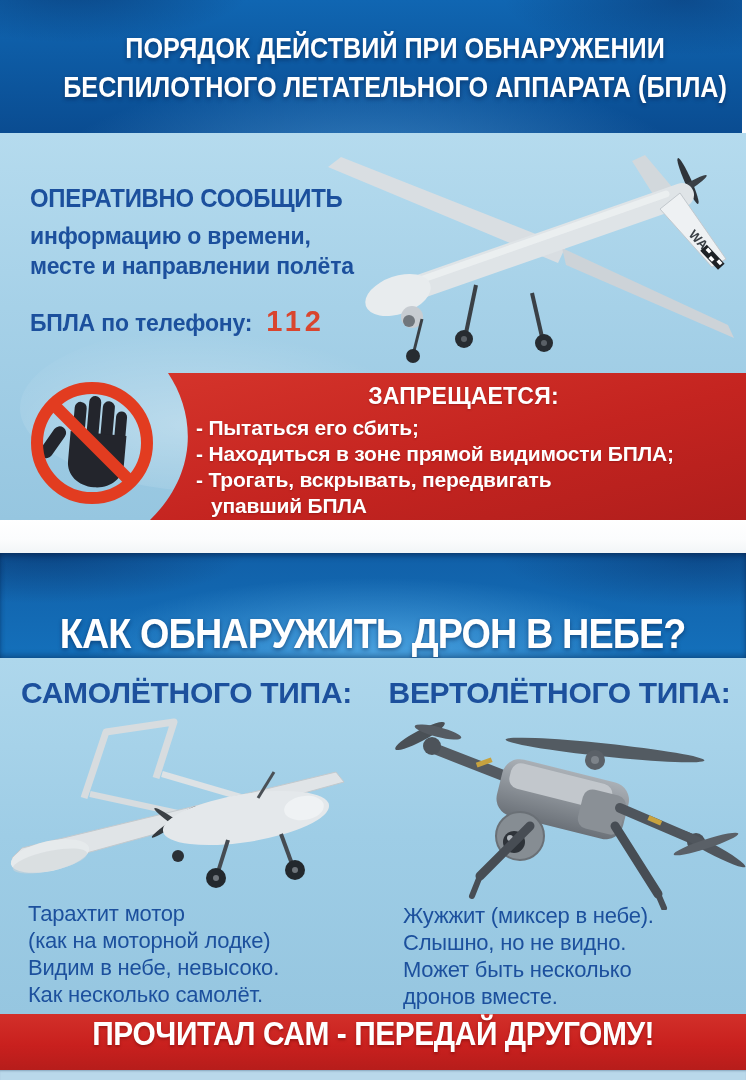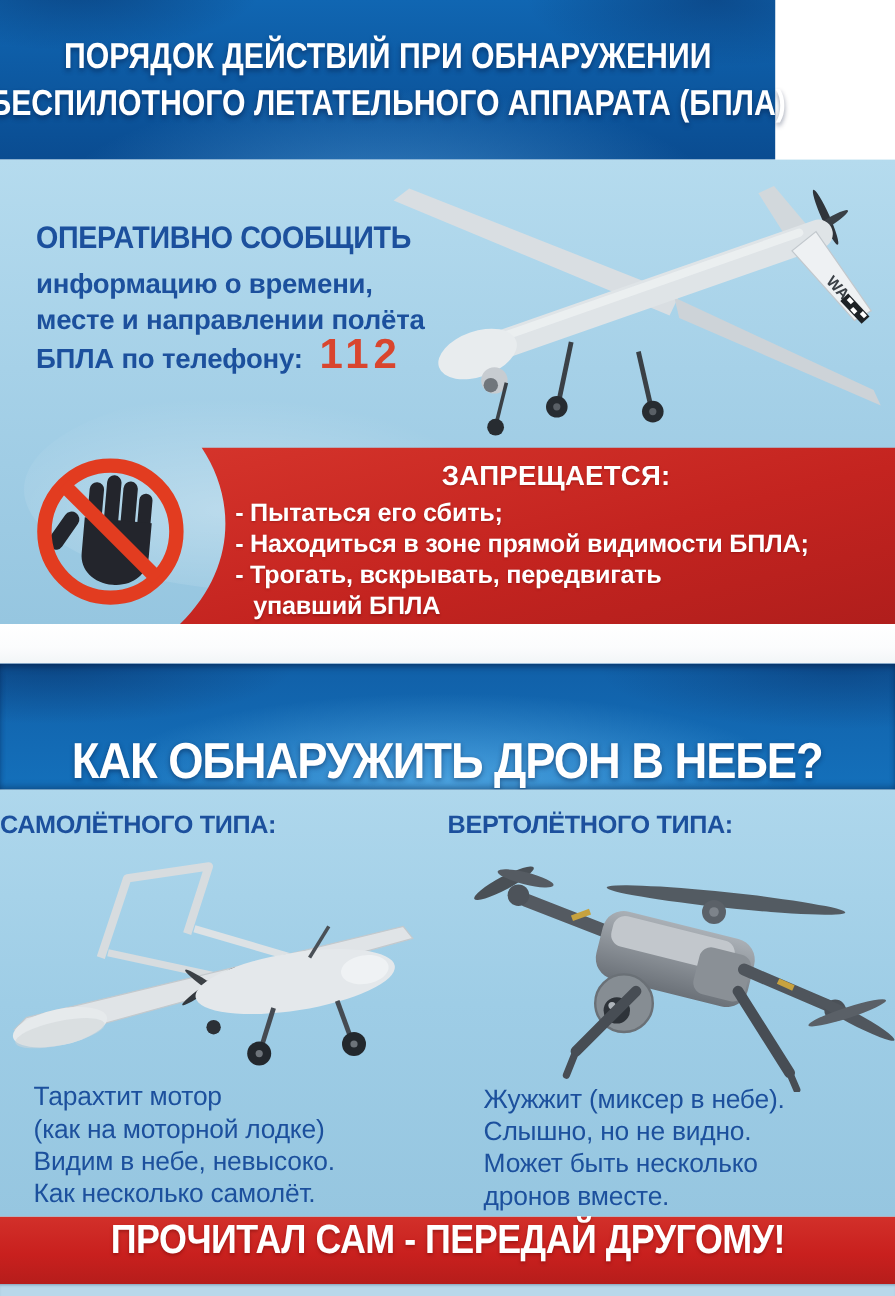--- a/index.html
+++ b/index.html
@@ -8,13 +8,13 @@
   .abs{position:absolute;}
 
   
-  .p1-header{left:0;top:0;width:646px;height:133px;
+  .p1-header{left:0;top:0;width:742px;height:133px;
     background:
       radial-gradient(ellipse 70% 120% at 50% 130%, rgba(96,178,238,.55), transparent 62%),
       radial-gradient(ellipse 40% 70% at 10% -10%, rgba(6,38,88,.5), transparent 60%),
       radial-gradient(ellipse 40% 70% at 92% 0%, rgba(8,42,95,.45), transparent 60%),
       linear-gradient(180deg, var(--header_blue,#1066b2), var(--header_blue_dark,#0a4c91));
-    display:flex;flex-direction:column;justify-content:center;align-items:center;}
+    display:flex;flex-direction:column;justify-content:center;align-items:flex-start;}
   .p1-title{color:#fff;font-weight:bold;font-size:30px;line-height:39px;text-align:center;
     letter-spacing:0;transform:scaleX(.84);transform-origin:50% 50%;white-space:nowrap;
     text-shadow:0 2px 5px rgba(0,18,55,.45);}

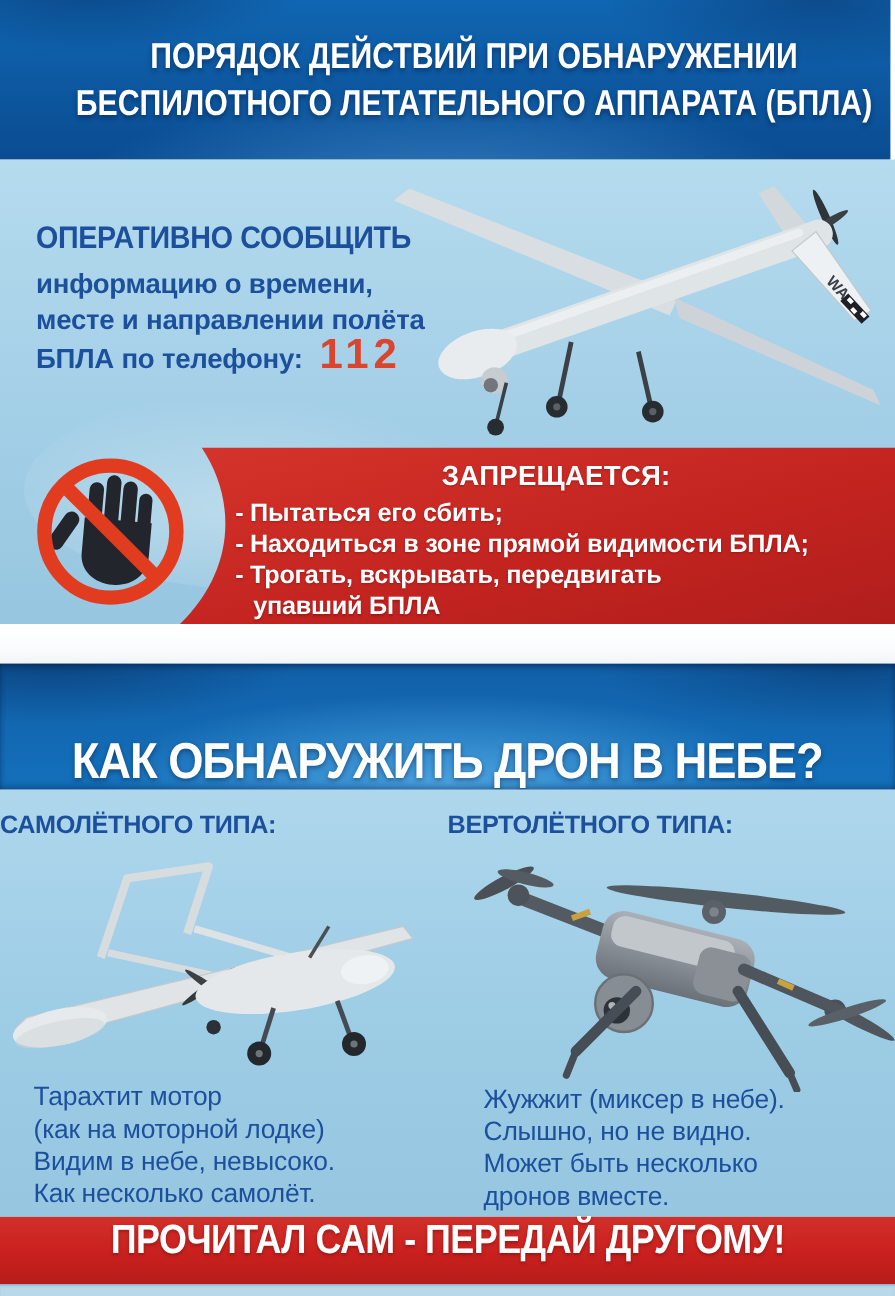--- a/index.html
+++ b/index.html
@@ -29,8 +29,8 @@
   .report-heading{font-size:26px;font-weight:bold;white-space:nowrap;
     transform:scaleX(.92);transform-origin:0 50%;margin-bottom:7px;letter-spacing:-.3px;}
   .report-line{font-size:23px;font-weight:bold;line-height:30px;white-space:nowrap;letter-spacing:-.2px;}
-  .phone{display:inline-block;font-size:35px;font-weight:bold;color:var(--phone_red,#d9452e);
-    letter-spacing:4px;line-height:30px;margin-left:14px;vertical-align:baseline;}
+  .phone{display:inline-block;font-size:29px;font-weight:bold;color:var(--phone_red,#d9452e);
+    letter-spacing:4px;line-height:30px;margin-left:14px;vertical-align:baseline;margin-top:25px;}
 
   
   .ban{left:0;top:240px;width:746px;height:181px;}

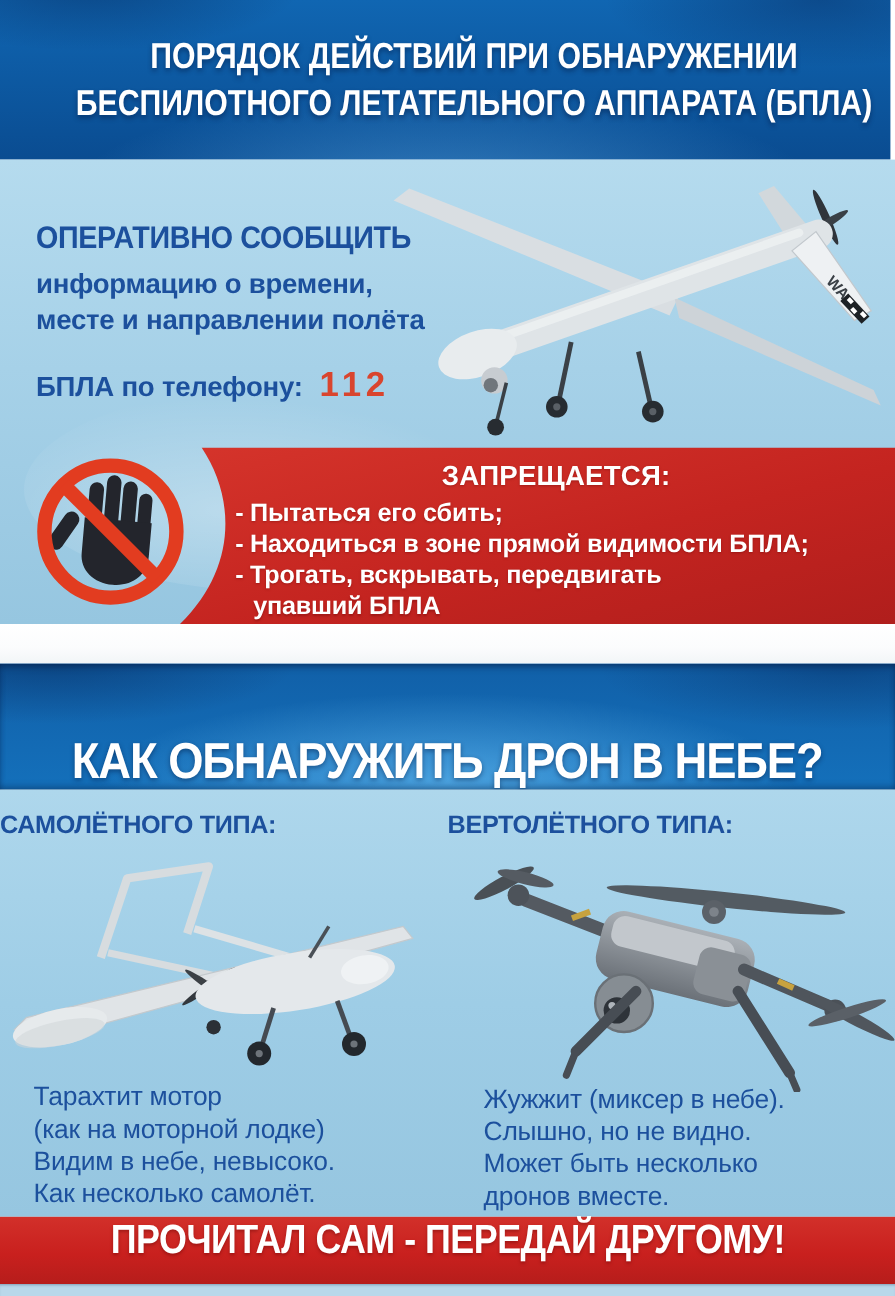--- a/index.html
+++ b/index.html
@@ -60,8 +60,8 @@
   
   .p2-sky{left:0;top:658px;width:746px;height:356px;
     background:linear-gradient(180deg,#aed7ec 0%,#9ecde6 50%,var(--sky_bottom,#96c6e0) 100%);}
-  .col-heading{position:absolute;top:18px;width:373px;text-align:left;
-    color:var(--text_blue,#1c509d);font-size:21px;font-weight:bold;letter-spacing:-.3px;}
+  .col-heading{position:absolute;top:18px;width:373px;text-align:center;
+    color:var(--text_blue,#1c509d);font-size:30px;font-weight:bold;letter-spacing:-.3px;}
   .col-heading.left{left:0;} .col-heading.right{left:373px;}
   .col-lines{position:absolute;color:var(--text_blue,#1c509d);font-size:22px;font-weight:normal;
     line-height:27px;white-space:nowrap;z-index:3;letter-spacing:-.2px;}

